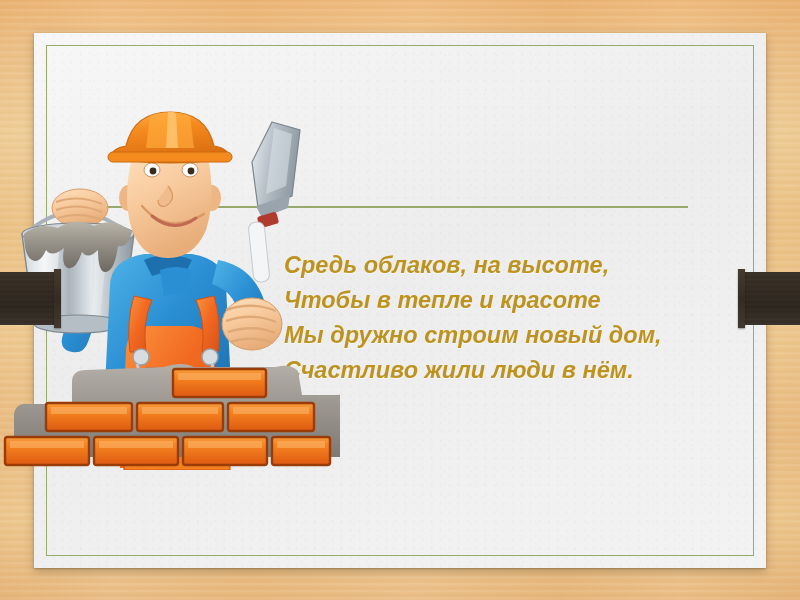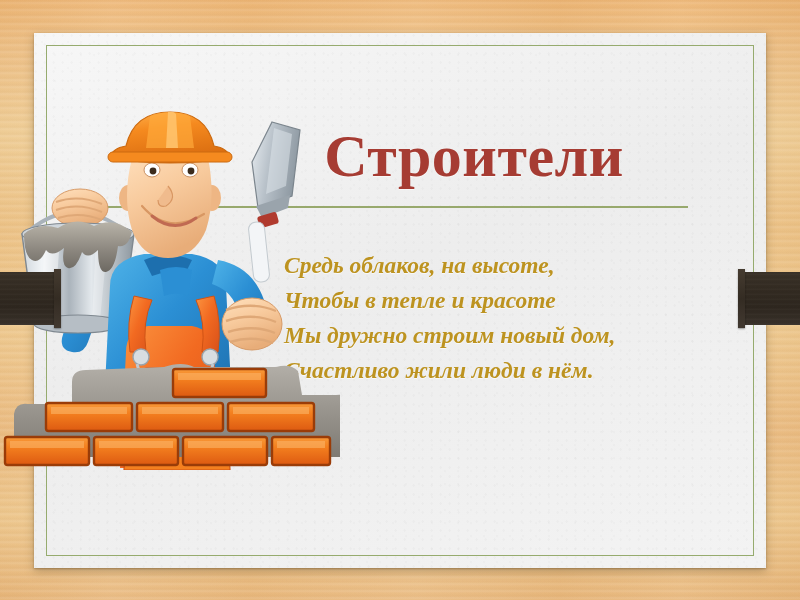--- a/index.html
+++ b/index.html
@@ -373,7 +373,6 @@
     </svg>
   </div>
 
-  <div class="title">Строители</div>
 
   <div class="poem">
     <div>Средь облаков, на высоте,</div>

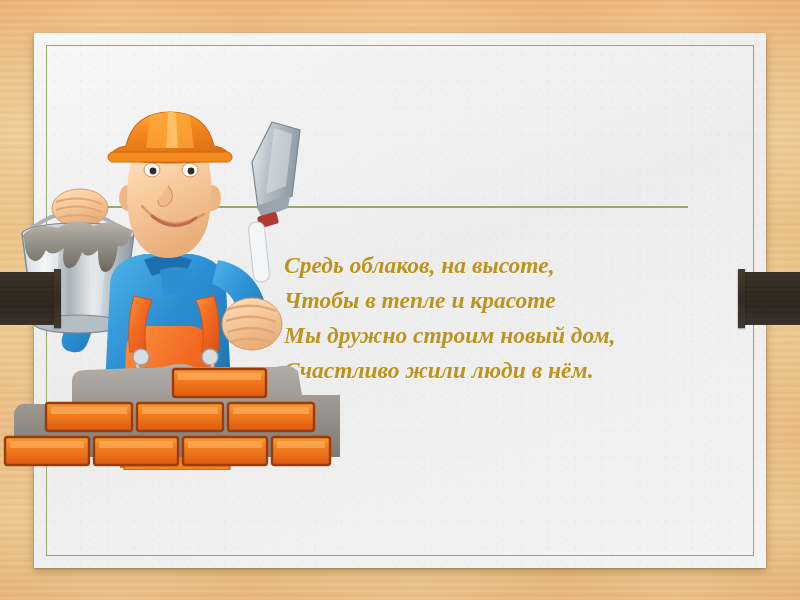--- a/index.html
+++ b/index.html
@@ -149,7 +149,7 @@
     top: 248px;
     width: 430px;
     z-index: 5;
-    font-family: Liberation Serif, serif;
+    font-family: Liberation Sans, sans-serif;
     font-style: italic;
     font-weight: 700;
     font-size: 23.5px;

